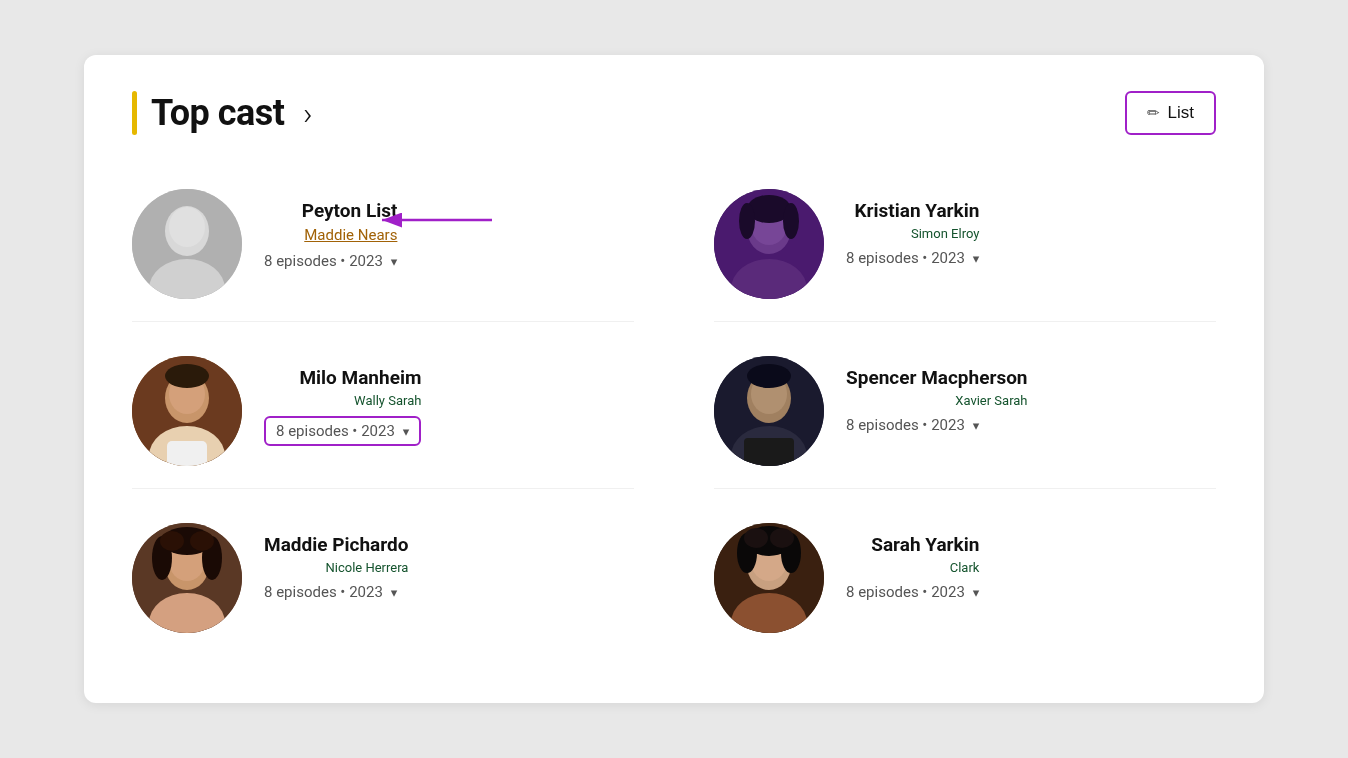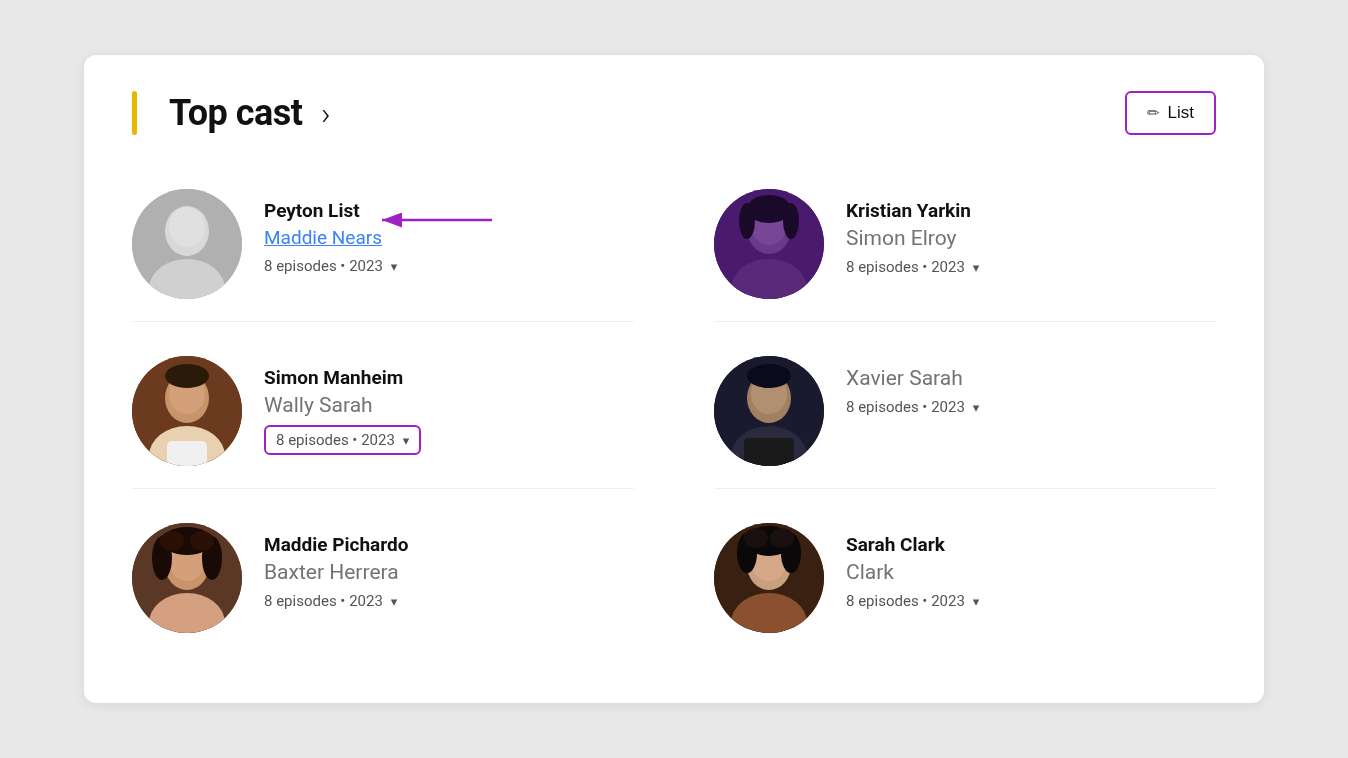--- a/index.html
+++ b/index.html
@@ -29,7 +29,7 @@
     .title-row {
       display: flex;
       align-items: center;
-      gap: 18px;
+      gap: 0;
     }
     .title-bar {
       width: 5px;

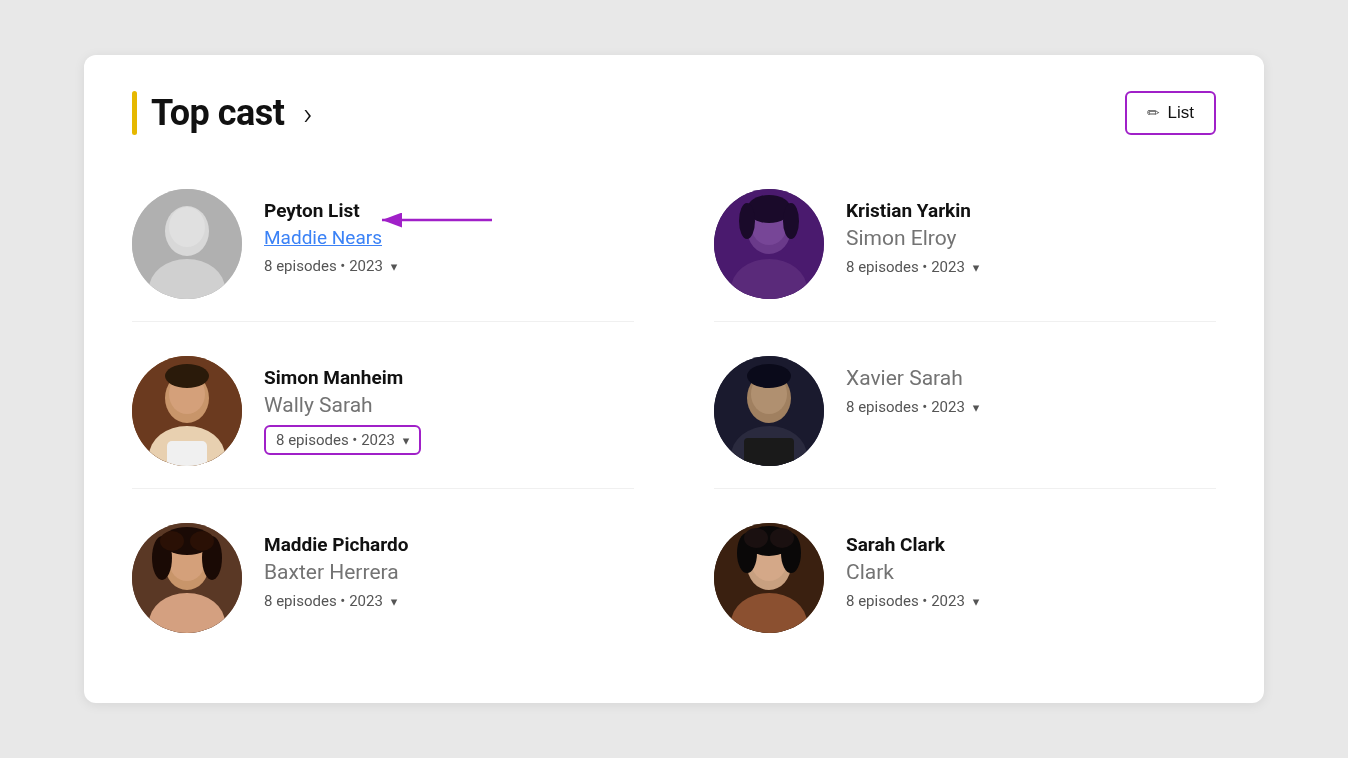--- a/index.html
+++ b/index.html
@@ -72,6 +72,7 @@
       display: grid;
       grid-template-columns: 1fr 1fr;
       gap: 12px 80px;
+      text-align: right;
     }
     .cast-item {
       display: flex;

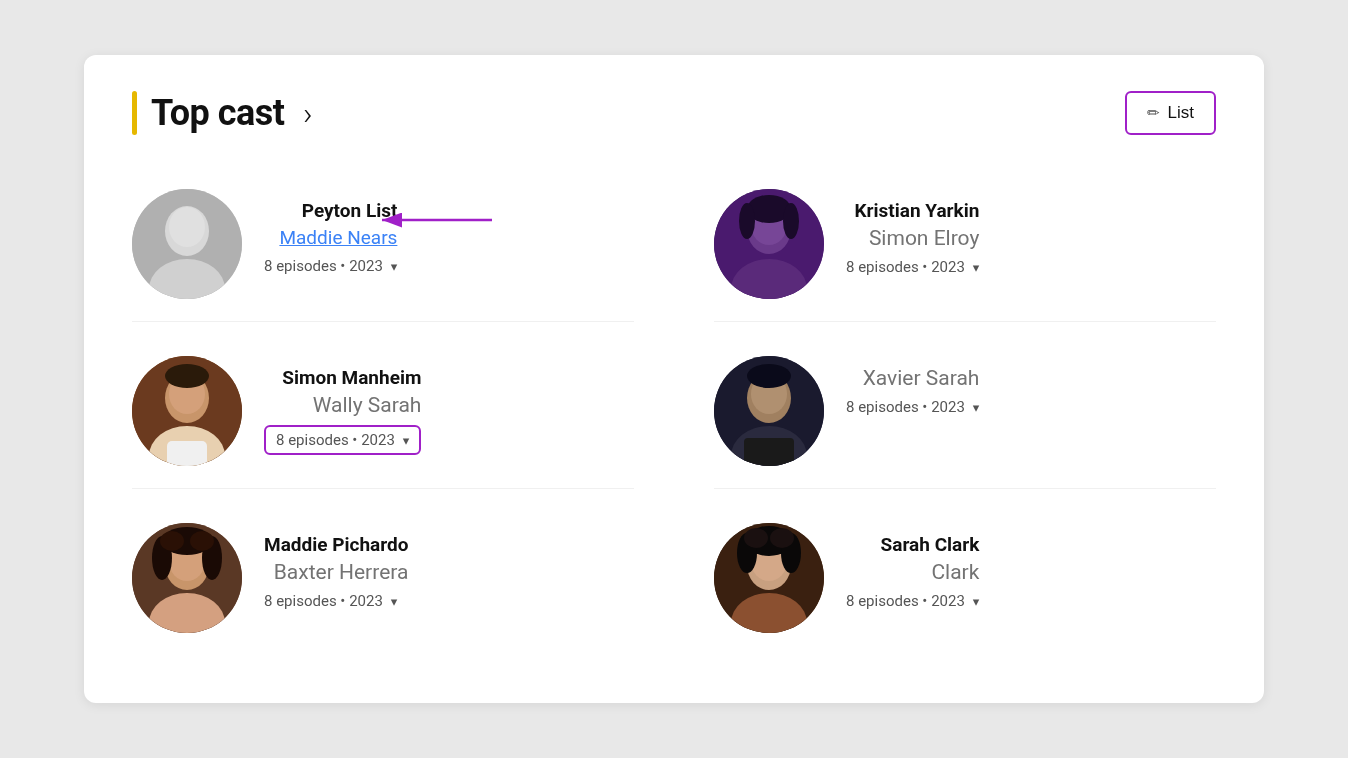--- a/index.html
+++ b/index.html
@@ -118,8 +118,8 @@
       margin-bottom: 8px;
     }
     .char-name-link {
-      font-size: 19px;
-      color: #3b82f6;
+      font-size: 15px;
+      color: #a16207;
       margin-bottom: 8px;
       text-decoration: underline;
       cursor: pointer;

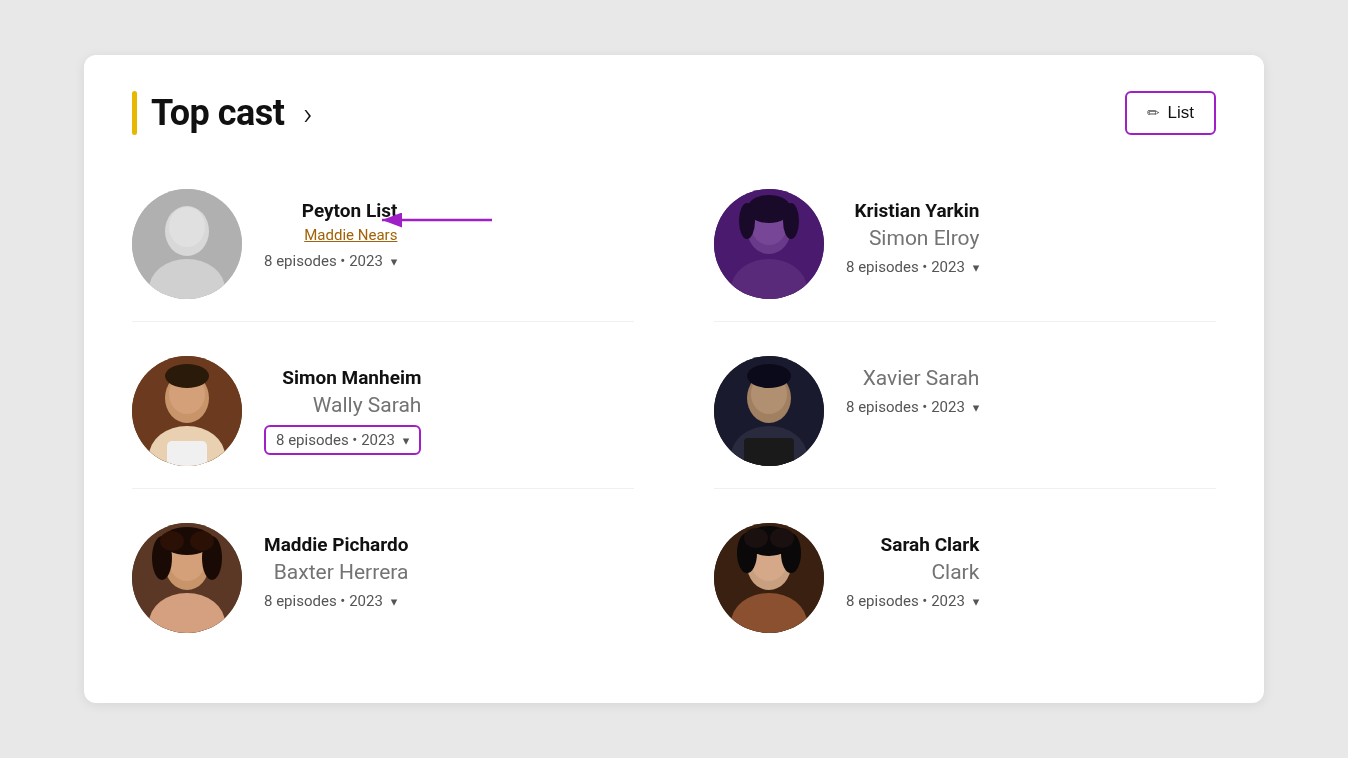--- a/index.html
+++ b/index.html
@@ -113,8 +113,8 @@
       margin-bottom: 4px;
     }
     .char-name {
-      font-size: 21px;
-      color: #737373;
+      font-size: 13px;
+      color: #14532d;
       margin-bottom: 8px;
     }
     .char-name-link {

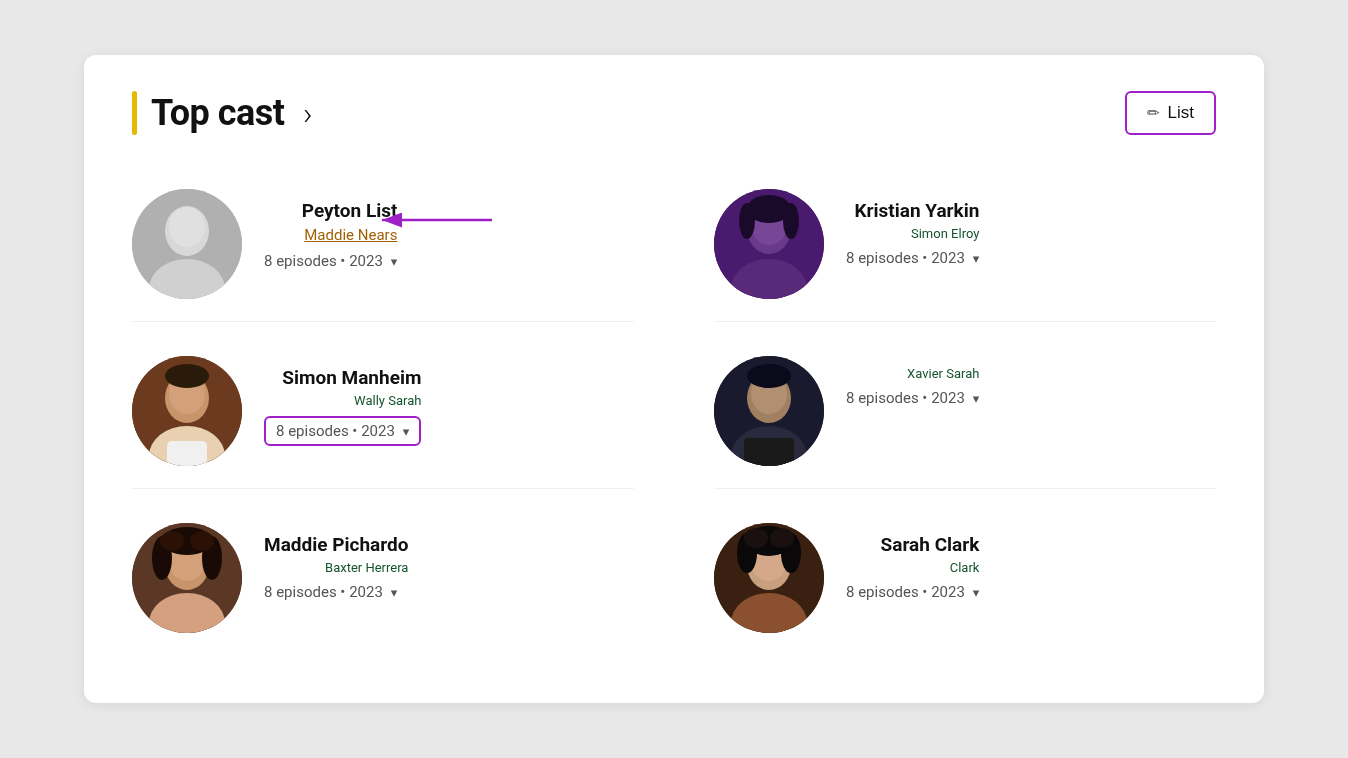--- a/index.html
+++ b/index.html
@@ -238,7 +238,7 @@
         </svg>
       </div>
       <div class="cast-info">
-        <span class="actor-name">Simon Manheim</span>
+        <span class="actor-name">Milo Manheim</span>
         <span class="char-name">Wally Sarah</span>
         <div class="episodes-row highlighted">
           <span>8 episodes • 2023</span>

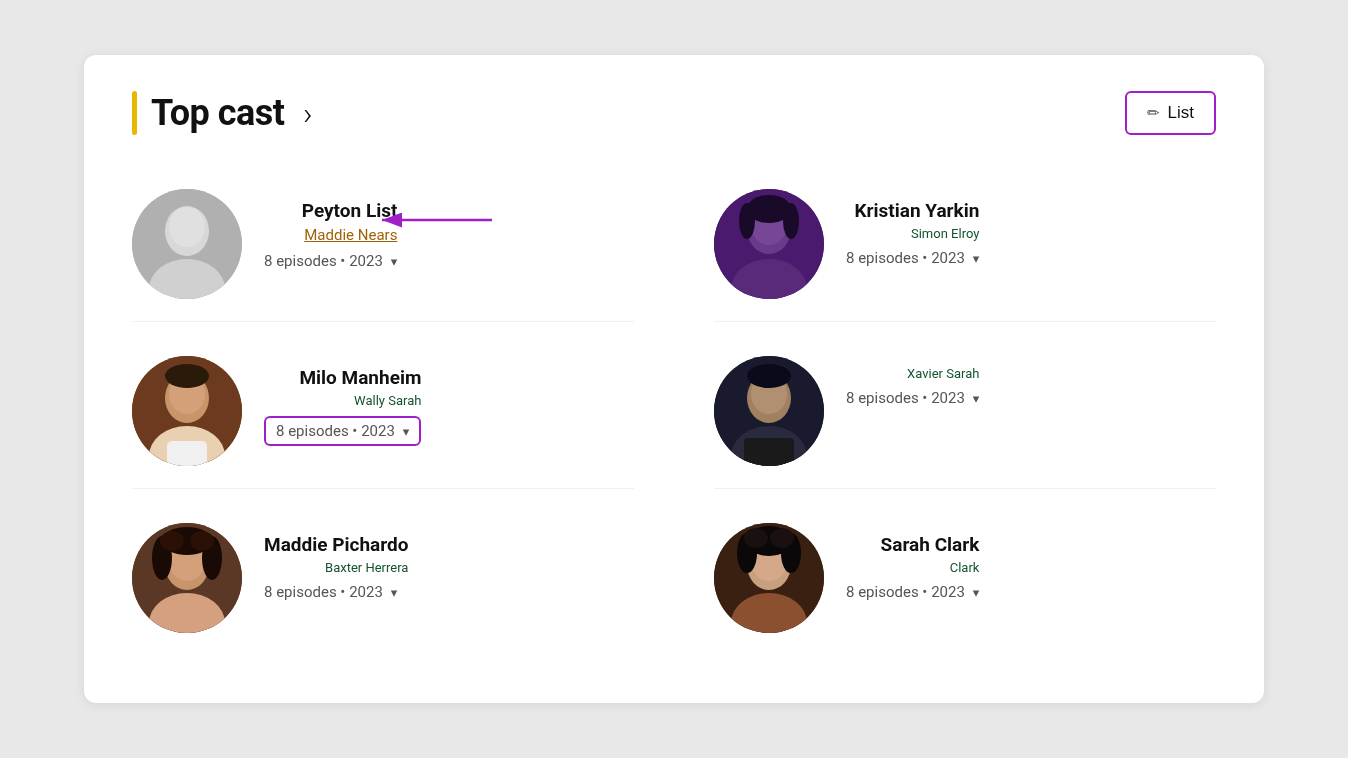--- a/index.html
+++ b/index.html
@@ -261,6 +261,7 @@
         </svg>
       </div>
       <div class="cast-info">
+        <span class="actor-name">Spencer Macpherson</span>
         <span class="char-name">Xavier Sarah</span>
         <div class="episodes-row">
           <span>8 episodes • 2023</span>

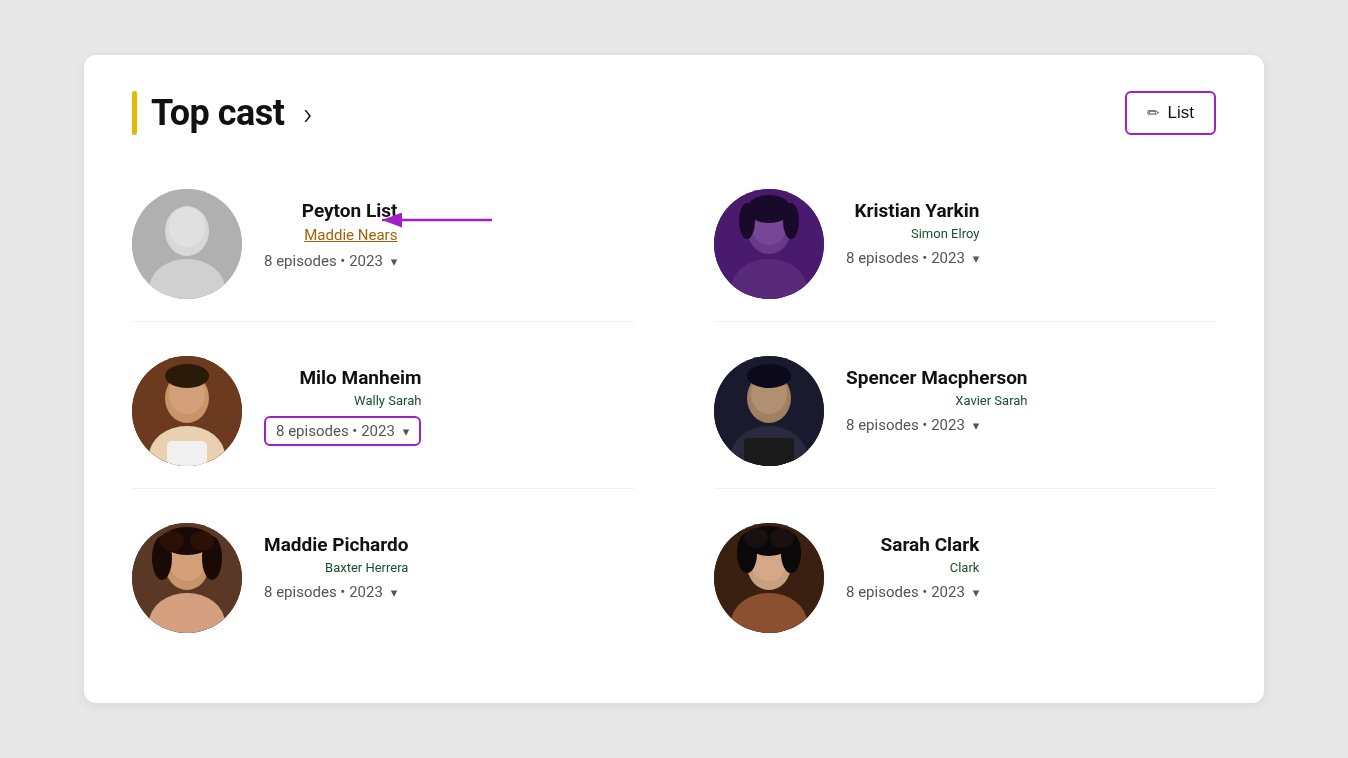--- a/index.html
+++ b/index.html
@@ -311,7 +311,7 @@
         </svg>
       </div>
       <div class="cast-info">
-        <span class="actor-name">Sarah Clark</span>
+        <span class="actor-name">Sarah Yarkin</span>
         <span class="char-name">Clark</span>
         <div class="episodes-row">
           <span>8 episodes • 2023</span>

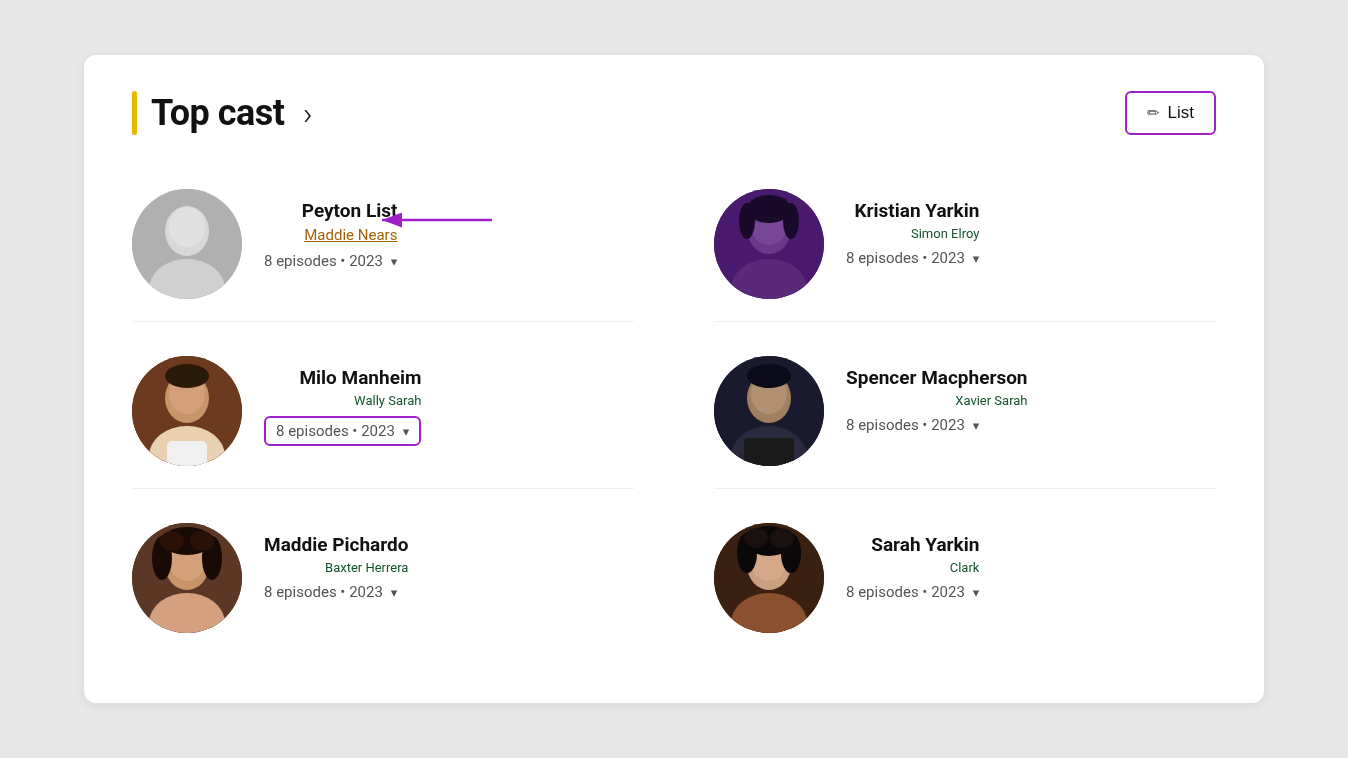--- a/index.html
+++ b/index.html
@@ -287,7 +287,7 @@
       </div>
       <div class="cast-info">
         <span class="actor-name">Maddie Pichardo</span>
-        <span class="char-name">Baxter Herrera</span>
+        <span class="char-name">Nicole Herrera</span>
         <div class="episodes-row">
           <span>8 episodes • 2023</span>
           <span class="chevron-down">▾</span>

